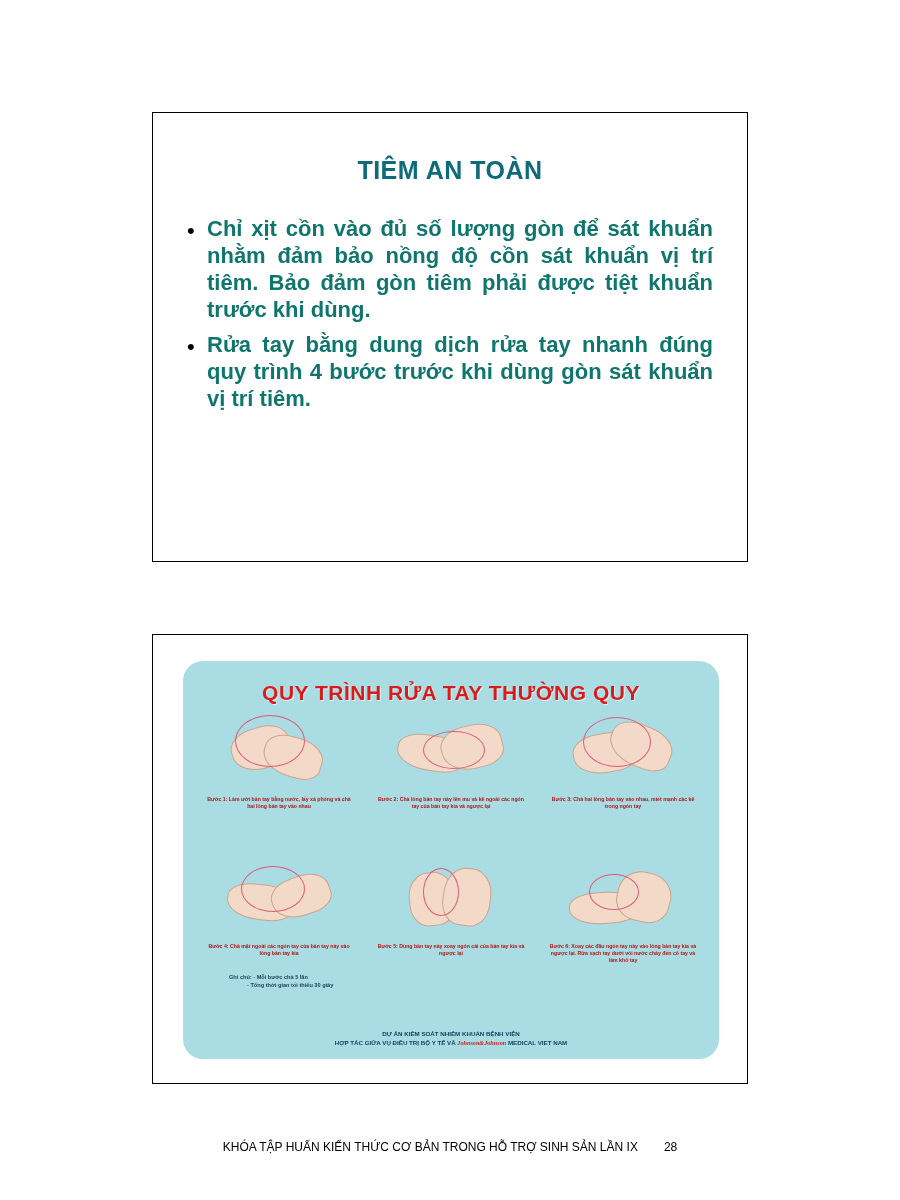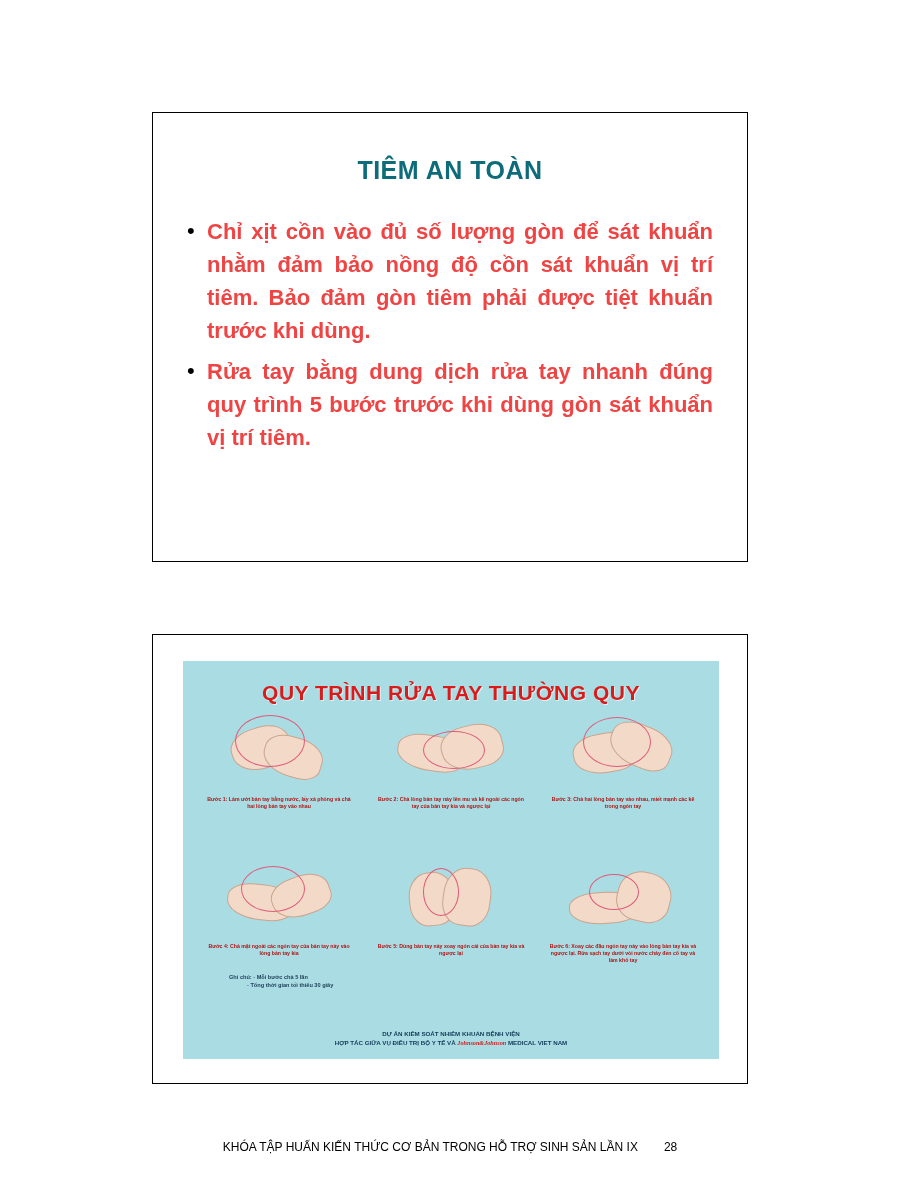--- a/index.html
+++ b/index.html
@@ -60,9 +60,9 @@
   }
   .bullet-text {
     font-size: 22px;
-    line-height: 33px;
-    font-weight: bold;
-    color: #ef4444;
+    line-height: 27px;
+    font-weight: bold;
+    color: #0f766e;
     text-align: justify;
     flex: 1;
   }

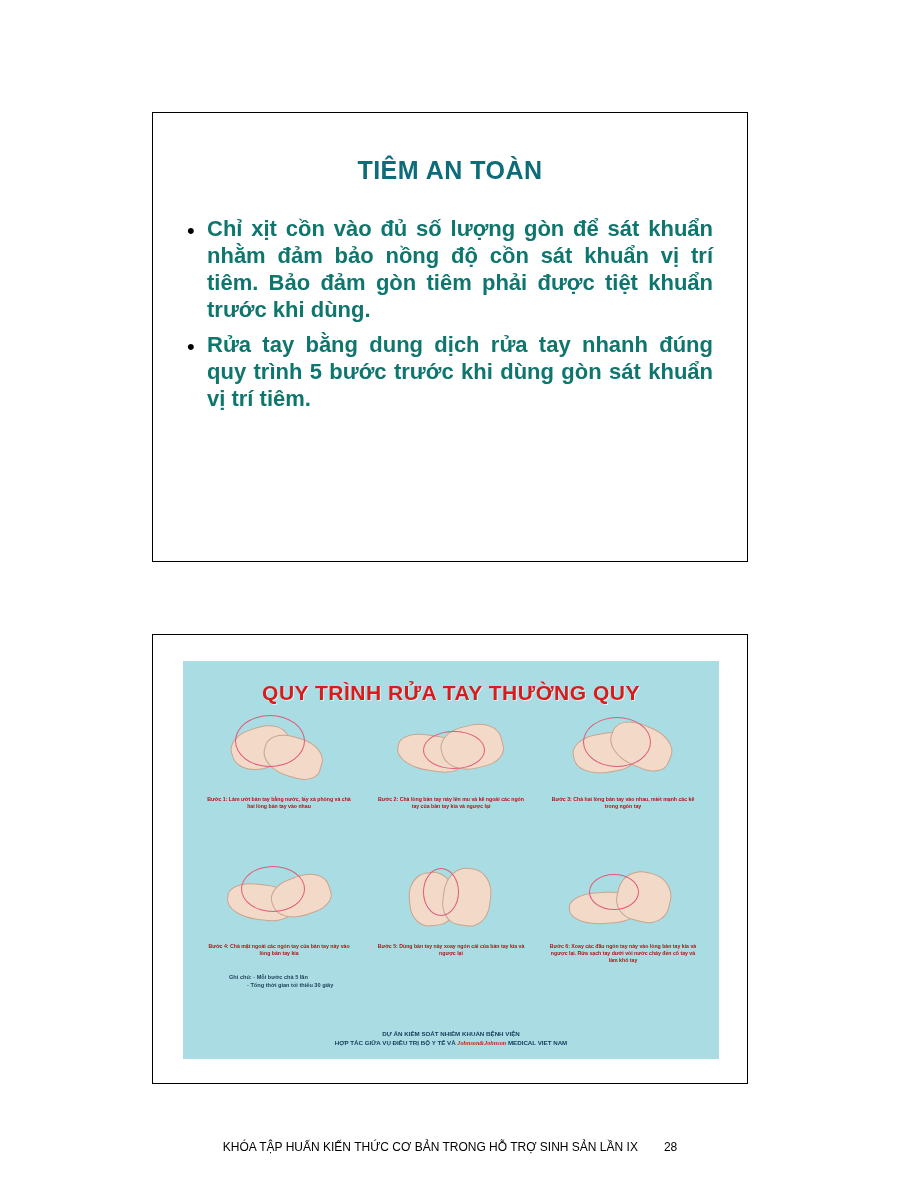--- a/index.html
+++ b/index.html
@@ -191,7 +191,7 @@
       </div>
       <div class="bullet">
         <div class="bullet-dot">•</div>
-        <div class="bullet-text">Rửa tay bằng dung dịch rửa tay nhanh đúng quy trình 5 bước trước khi dùng gòn sát khuẩn vị trí tiêm.</div>
+        <div class="bullet-text">Rửa tay bằng dung dịch rửa tay nhanh đúng quy trình 4 bước trước khi dùng gòn sát khuẩn vị trí tiêm.</div>
       </div>
     </div>
   </div>

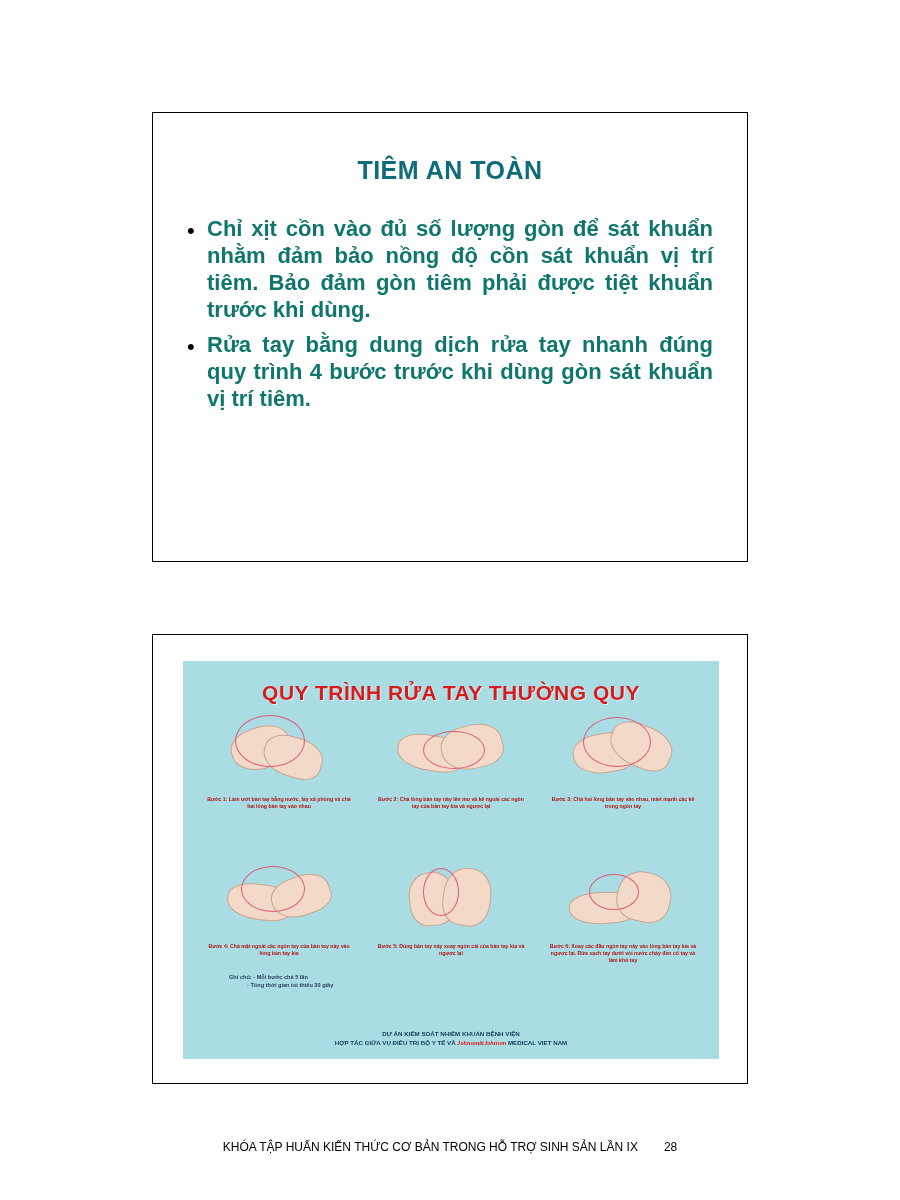--- a/index.html
+++ b/index.html
@@ -85,6 +85,7 @@
     width: 536px;
     height: 398px;
     background: #aadde3;
+    border-radius: 20px;
   }
   .poster-title {
     text-align: center;

